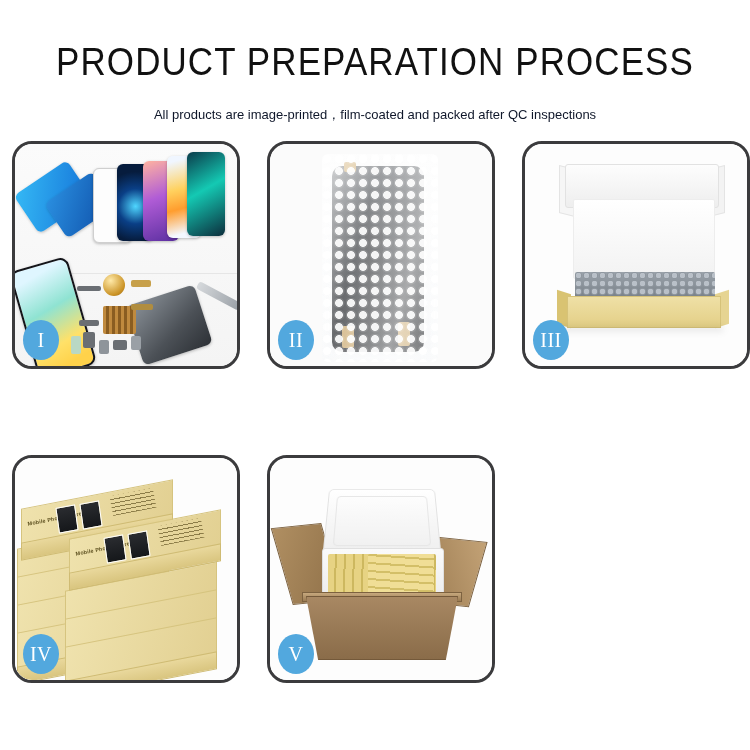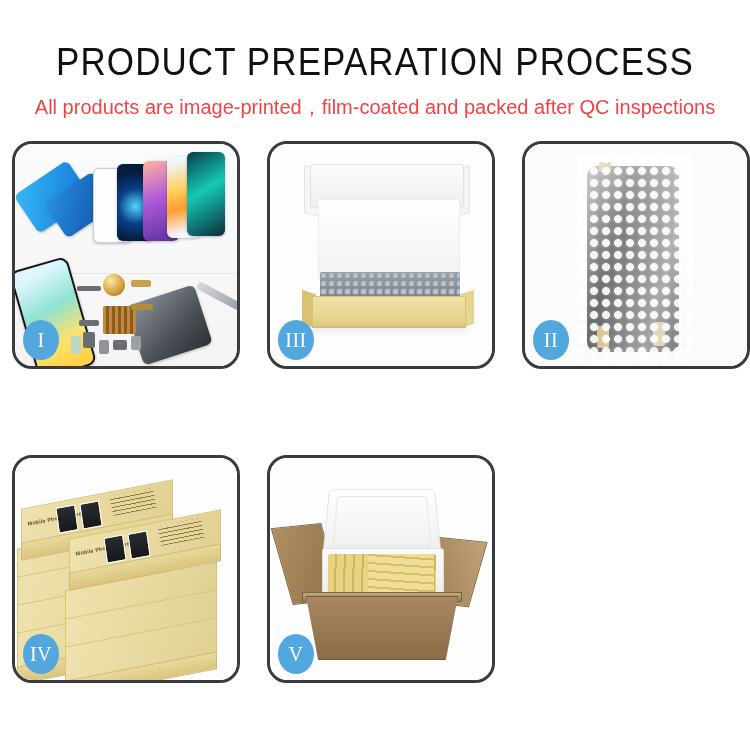--- a/index.html
+++ b/index.html
@@ -31,10 +31,10 @@
   }
   #page-subtitle {
     font-family: "Liberation Sans", sans-serif;
-    font-size: 20px;
+    font-size: 13px;
     font-weight: 400;
-    color: #ef4444;
-    margin: 4px;
+    color: #0f172a;
+    margin: 12px;
     padding-top: 12px;
     line-height: 18px;
     white-space: nowrap;

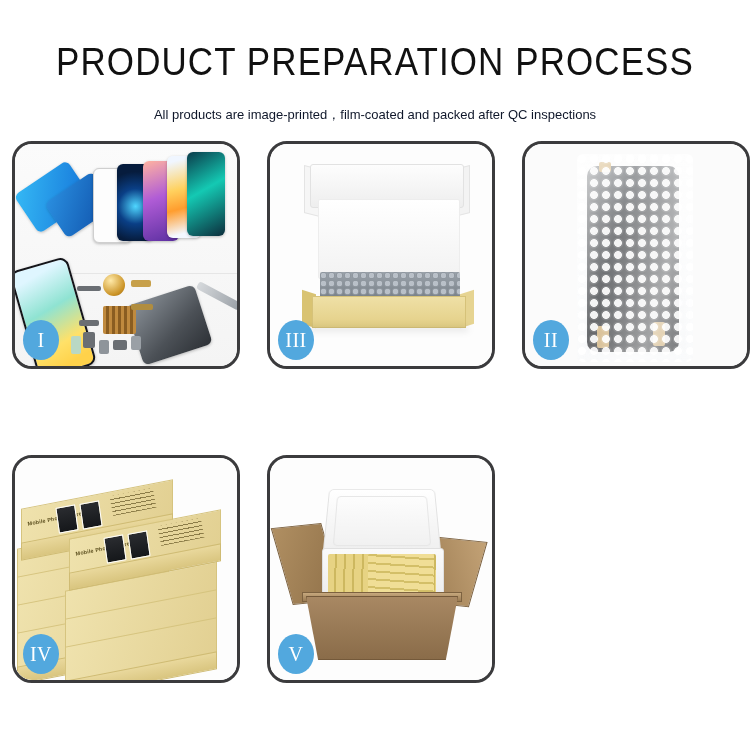--- a/index.html
+++ b/index.html
@@ -361,6 +361,20 @@
 
   <div class="panel">
     <div class="panel-photo">
+      <div class="p2-bg"></div>
+      <div class="p2-screen"></div>
+      <div class="p2-flex"></div>
+      <div class="p2-tab" style="left:74px;top:18px;width:12px;height:10px;"></div>
+      <div class="p2-tab" style="left:72px;top:182px;width:12px;height:22px;"></div>
+      <div class="p2-tab" style="left:128px;top:178px;width:12px;height:24px;"></div>
+      <div class="p2-wrap"></div>
+      <div class="p2-sheen"></div>
+    </div>
+    <div class="step-badge">II</div>
+  </div>
+
+  <div class="panel">
+    <div class="panel-photo">
       <div class="p3-bg"></div>
       <div class="p3-lidL"></div>
       <div class="p3-lidR"></div>
@@ -373,20 +387,6 @@
       <div class="p3-shadow"></div>
     </div>
     <div class="step-badge">III</div>
-  </div>
-
-  <div class="panel">
-    <div class="panel-photo">
-      <div class="p2-bg"></div>
-      <div class="p2-screen"></div>
-      <div class="p2-flex"></div>
-      <div class="p2-tab" style="left:74px;top:18px;width:12px;height:10px;"></div>
-      <div class="p2-tab" style="left:72px;top:182px;width:12px;height:22px;"></div>
-      <div class="p2-tab" style="left:128px;top:178px;width:12px;height:24px;"></div>
-      <div class="p2-wrap"></div>
-      <div class="p2-sheen"></div>
-    </div>
-    <div class="step-badge">II</div>
   </div>
 
   <div class="panel">

